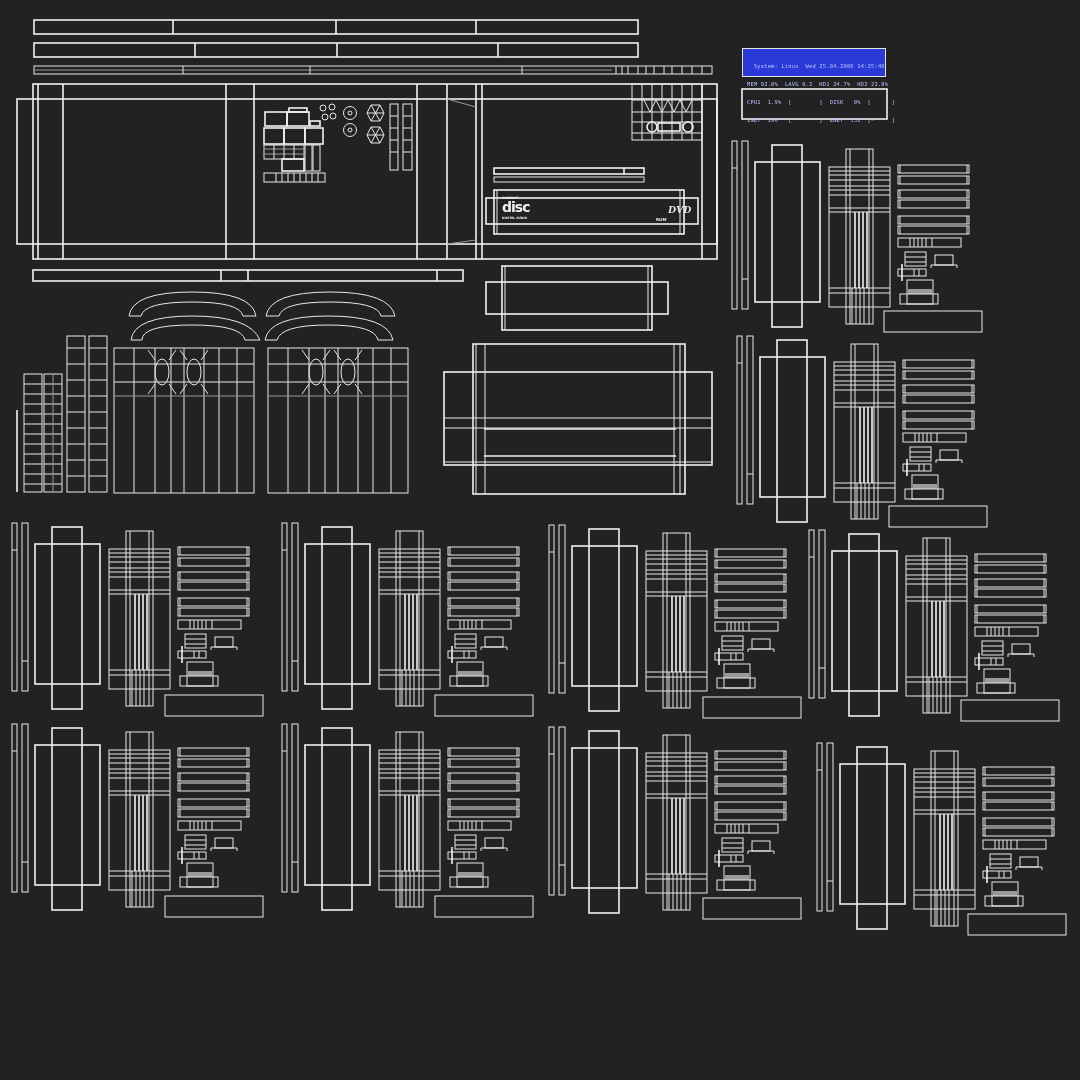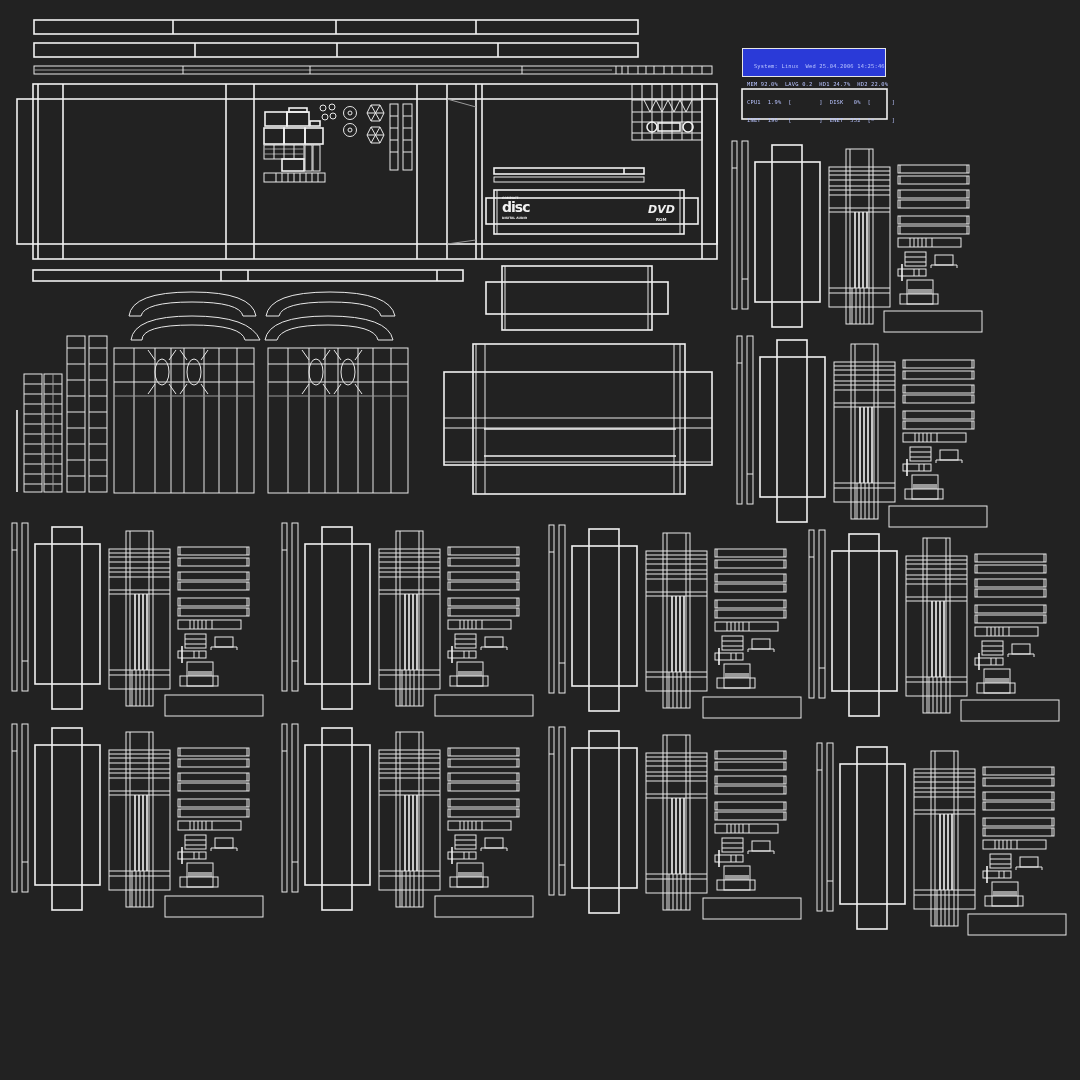--- a/index.html
+++ b/index.html
@@ -1000,7 +1000,7 @@
   <span class="logo-text" style="left:502px;top:199px;font-size:14px;letter-spacing:-1px;">disc</span>
   <span class="logo-text" style="left:502px;top:196px;font-size:3px;">COMPACT</span>
   <span class="logo-text" style="left:502px;top:216px;font-size:3px;">DIGITAL AUDIO</span>
-  <span class="logo-text" style="left:648px;top:203px;font-size:11px;font-style:italic;">DVD</span>
+  <span class="logo-text" style="left:668px;top:203px;font-size:11px;font-style:italic;font-family:Liberation Serif, serif;">DVD</span>
   <span class="logo-text" style="left:656px;top:217px;font-size:4px;">ROM</span>
 </div>
 

